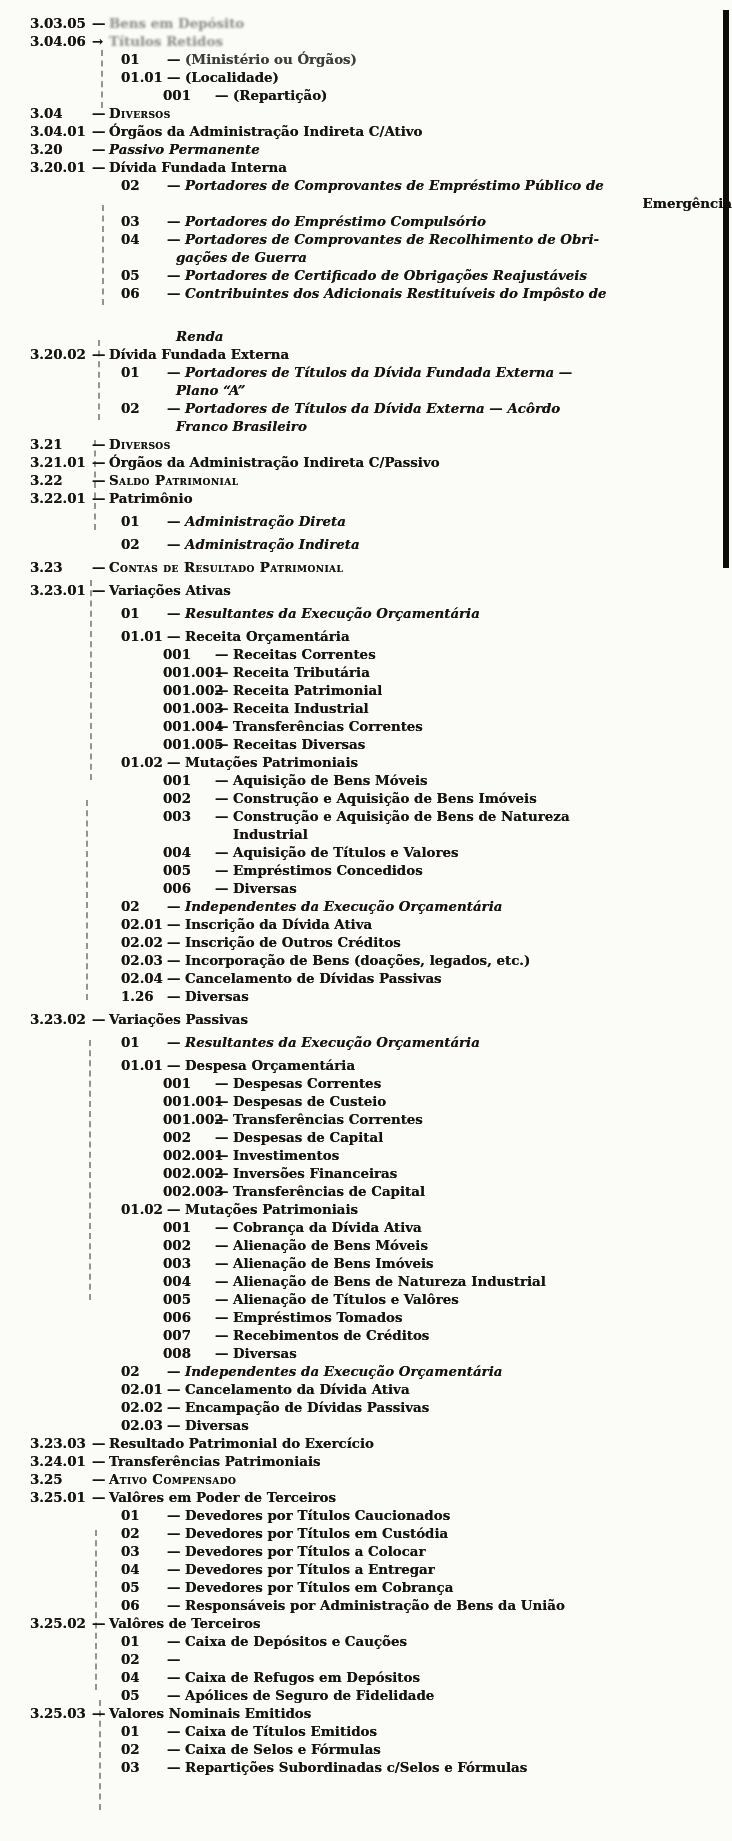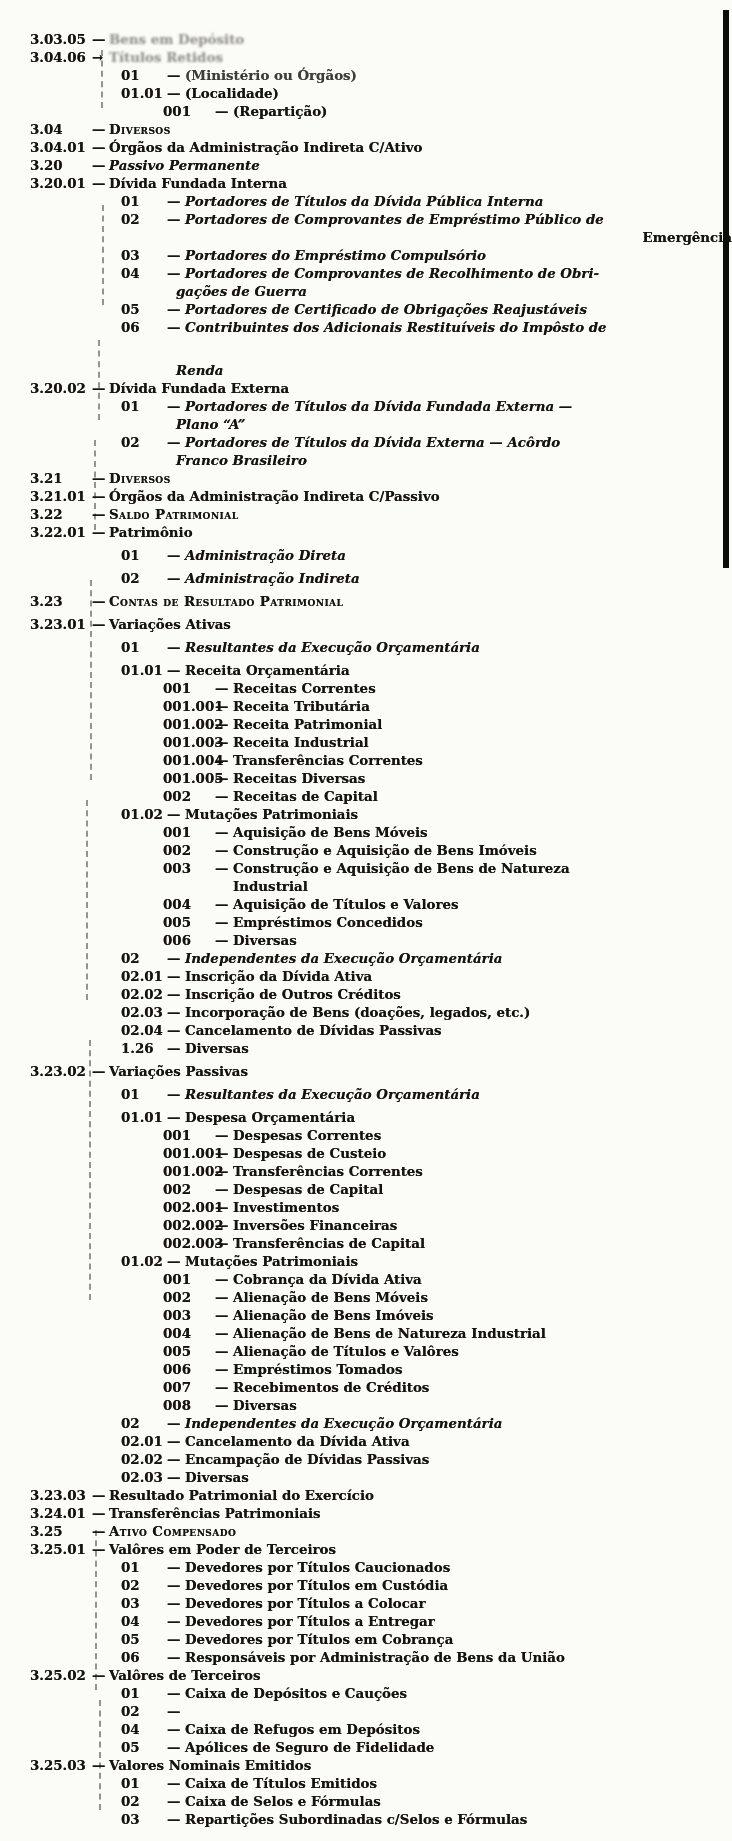--- a/index.html
+++ b/index.html
@@ -11,7 +11,7 @@
     position:relative;
     overflow:hidden;
   }
-  #doc{position:absolute;inset:0;padding-top:30px;}
+  #doc{position:absolute;inset:0;padding-top:14px;}
   .row{
     position:relative;
     font-size:13.4px;

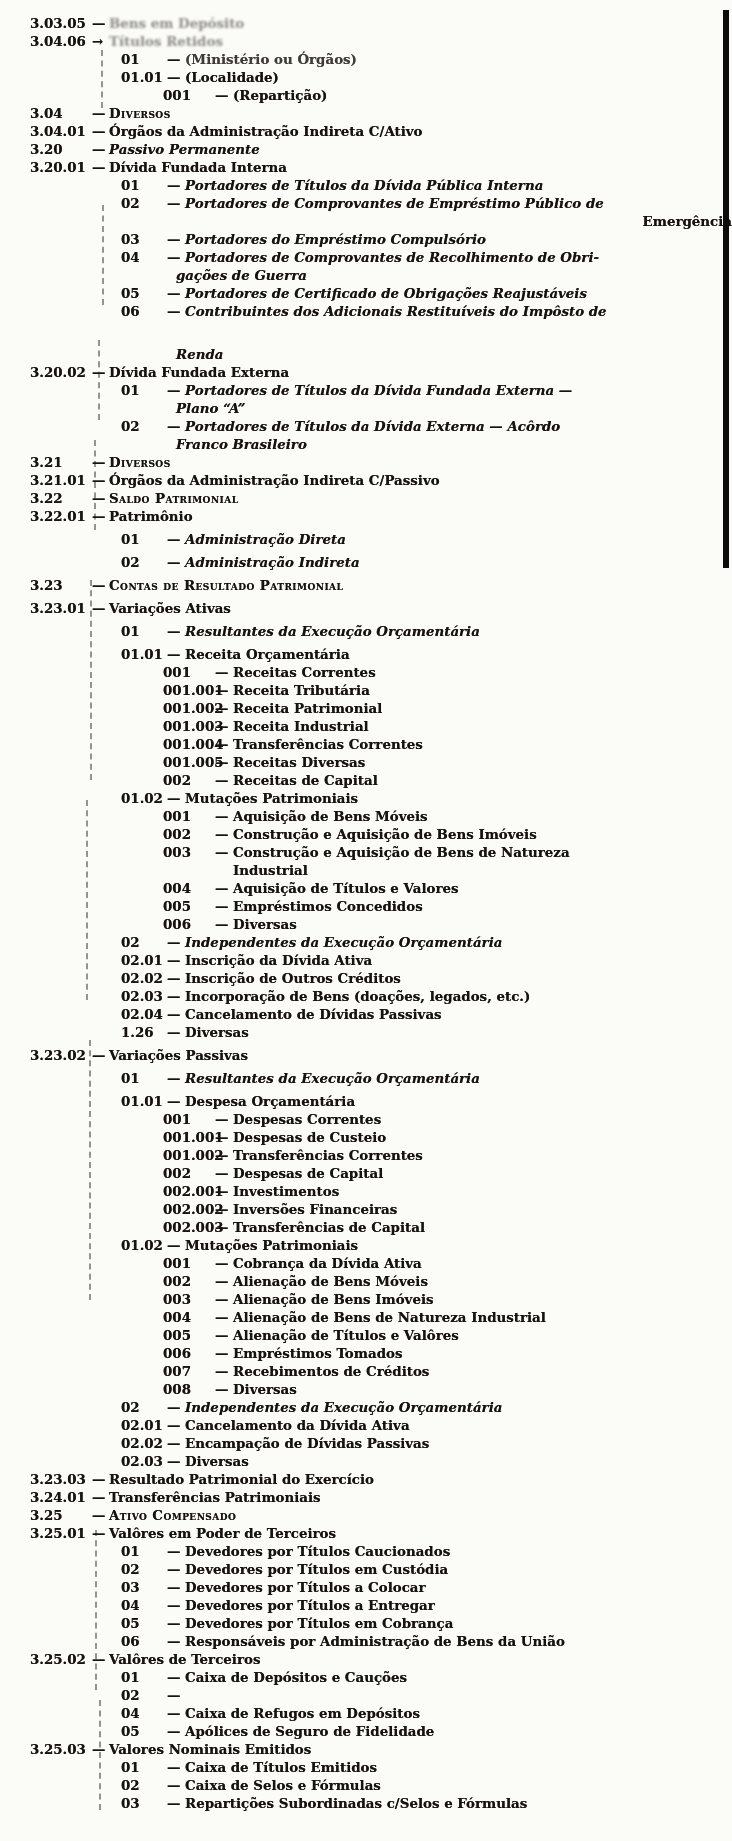--- a/index.html
+++ b/index.html
@@ -53,7 +53,6 @@
     <div class="row lv0"><span class="code">3.04.01</span><span class="dash">—</span><span class="lbl">Órgãos da Administração Indireta C/Ativo</span></div>
     <div class="row lv0 it"><span class="code">3.20</span><span class="dash">—</span><span class="lbl">Passivo Permanente</span></div>
     <div class="row lv0"><span class="code">3.20.01</span><span class="dash">—</span><span class="lbl">Dívida Fundada Interna</span></div>
-    <div class="row lv1 it"><span class="code">01</span><span class="dash">—</span><span class="lbl">Portadores de Títulos da Dívida Pública Interna</span></div>
     <div class="row lv1 it"><span class="code">02</span><span class="dash">—</span><span class="lbl">Portadores de Comprovantes de Empréstimo Público de</span><div class="cont " style=" text-align: right;">Emergência</div></div>
     <div class="row lv1 it"><span class="code">03</span><span class="dash">—</span><span class="lbl">Portadores do Empréstimo Compulsório</span></div>
     <div class="row lv1 it"><span class="code">04</span><span class="dash">—</span><span class="lbl">Portadores de Comprovantes de Recolhimento de Obri-</span><div class="cont " style="font-style: italic;">gações de Guerra</div></div>

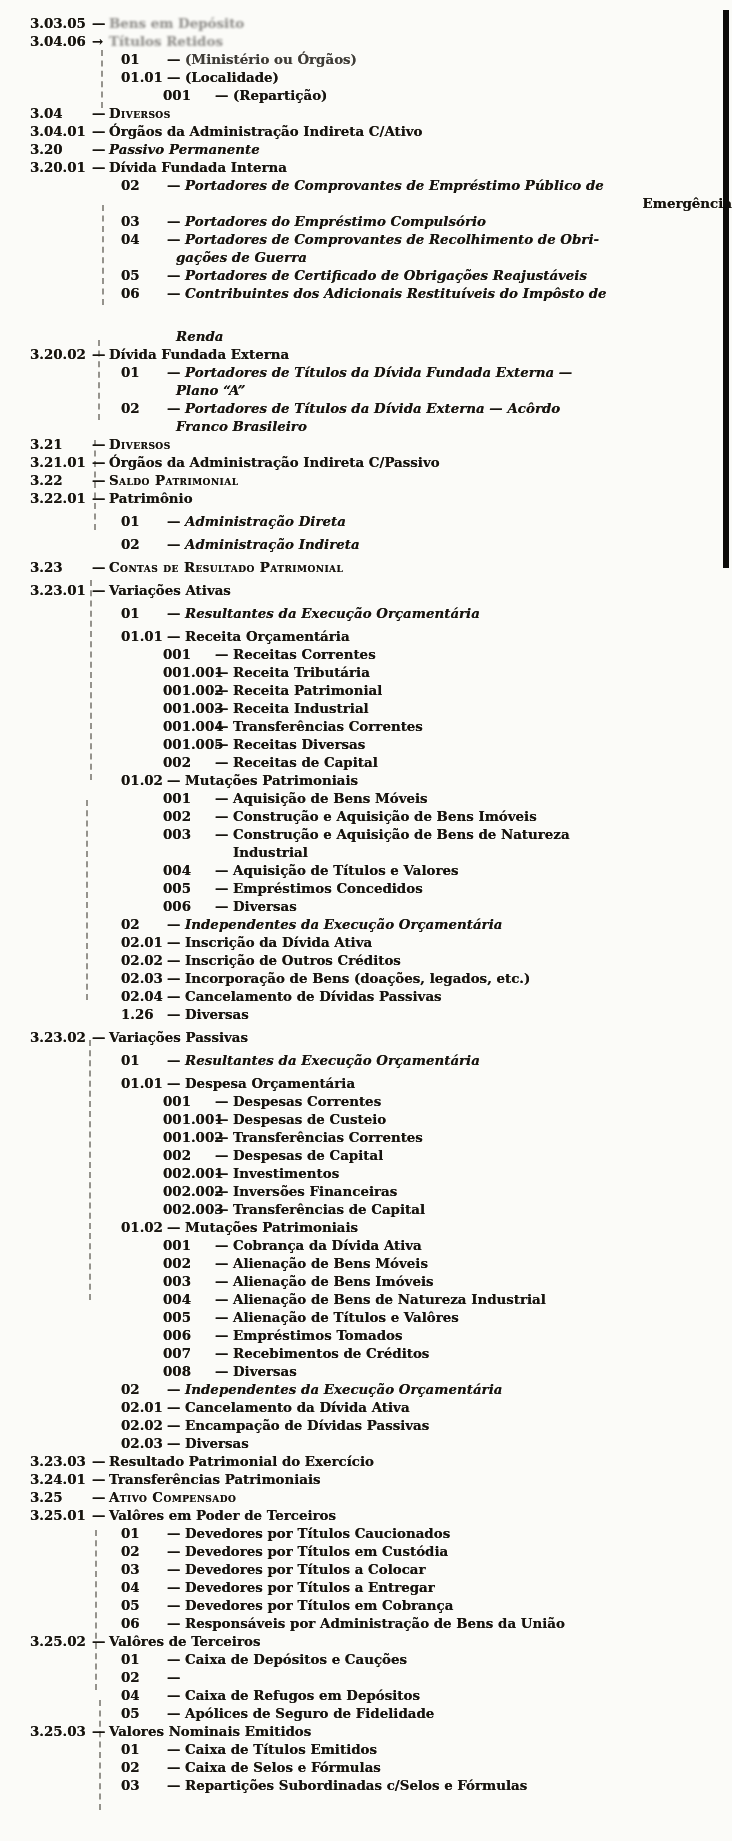--- a/index.html
+++ b/index.html
@@ -77,7 +77,6 @@
     <div class="row lv2"><span class="code">001.003</span><span class="dash">—</span><span class="lbl">Receita Industrial</span></div>
     <div class="row lv2"><span class="code">001.004</span><span class="dash">—</span><span class="lbl">Transferências Correntes</span></div>
     <div class="row lv2"><span class="code">001.005</span><span class="dash">—</span><span class="lbl">Receitas Diversas</span></div>
-    <div class="row lv2"><span class="code">002</span><span class="dash">—</span><span class="lbl">Receitas de Capital</span></div>
     <div class="row lv1"><span class="code">01.02</span><span class="dash">—</span><span class="lbl">Mutações Patrimoniais</span></div>
     <div class="row lv2"><span class="code">001</span><span class="dash">—</span><span class="lbl">Aquisição de Bens Móveis</span></div>
     <div class="row lv2"><span class="code">002</span><span class="dash">—</span><span class="lbl">Construção e Aquisição de Bens Imóveis</span></div>

